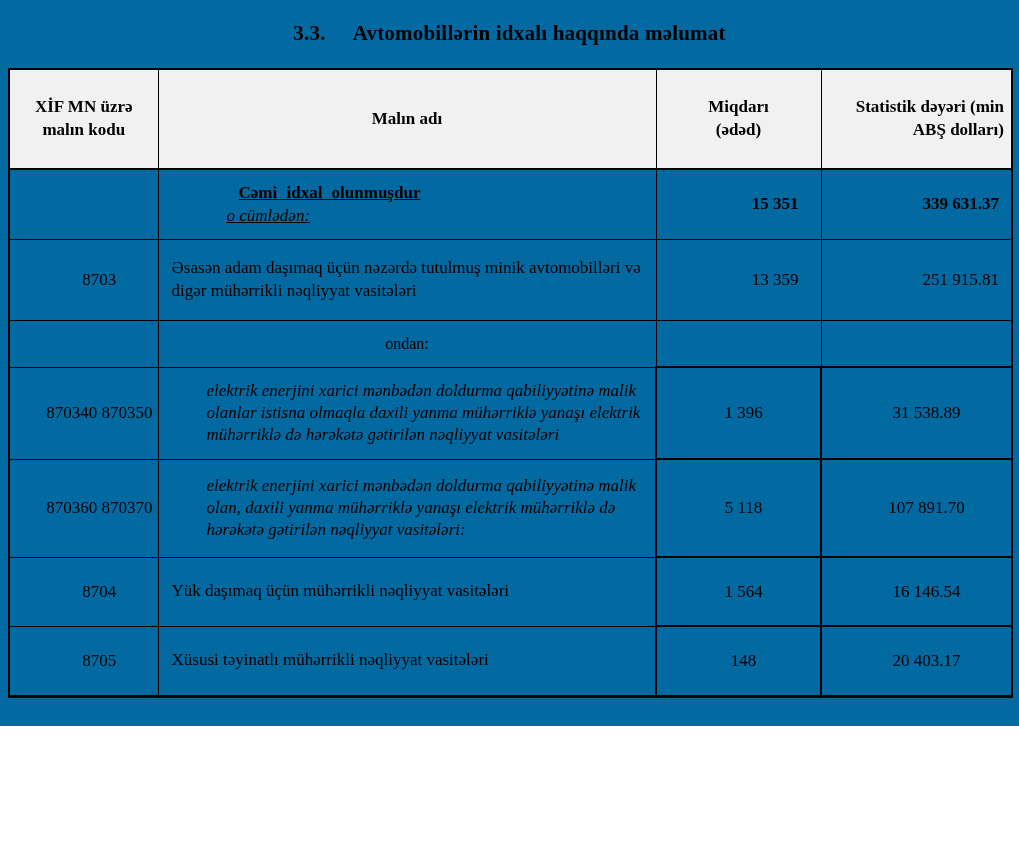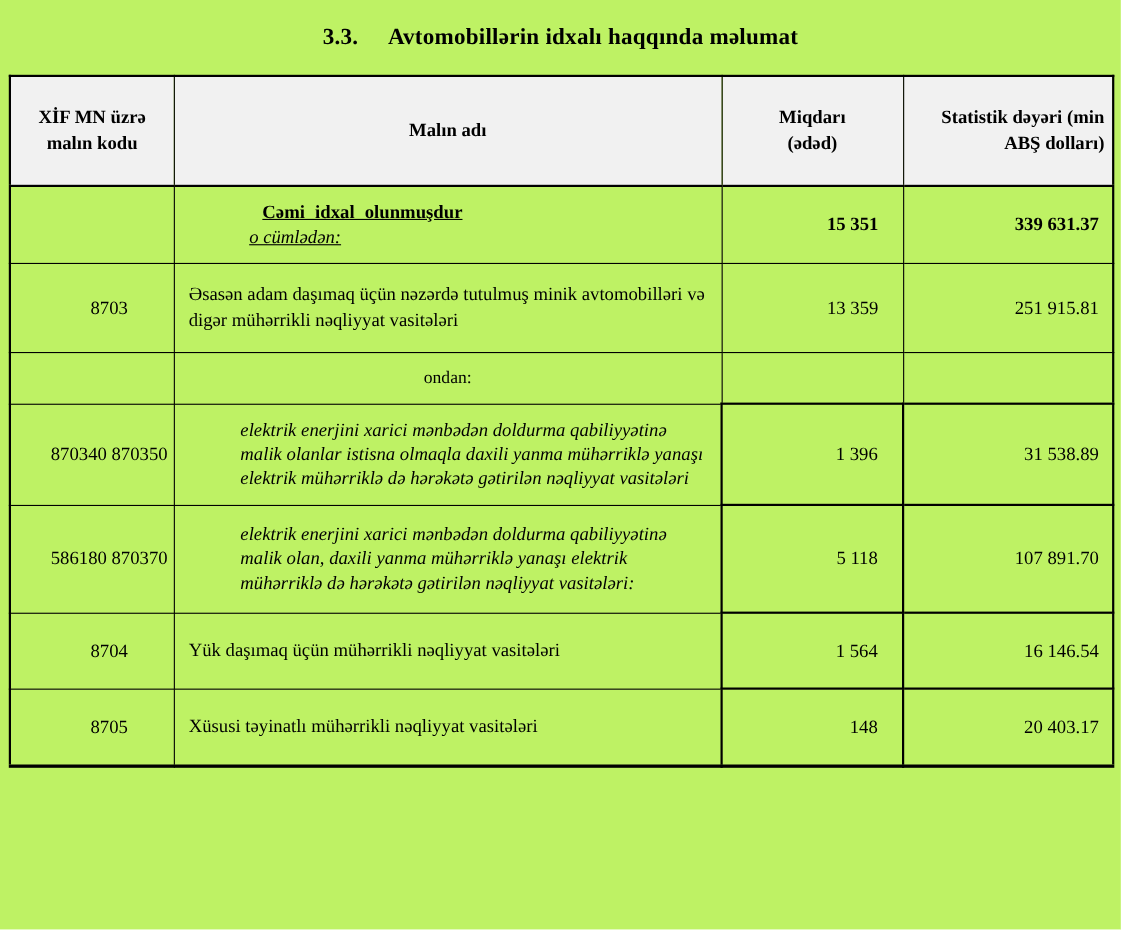--- a/index.html
+++ b/index.html
@@ -12,8 +12,8 @@
   }
   .page {
     width: 1019px;
-    height: 845px;
-    background: #bef264;
+    height: 726px;
+    background: #0369a1;
     overflow: hidden;
   }
   .doc-title {

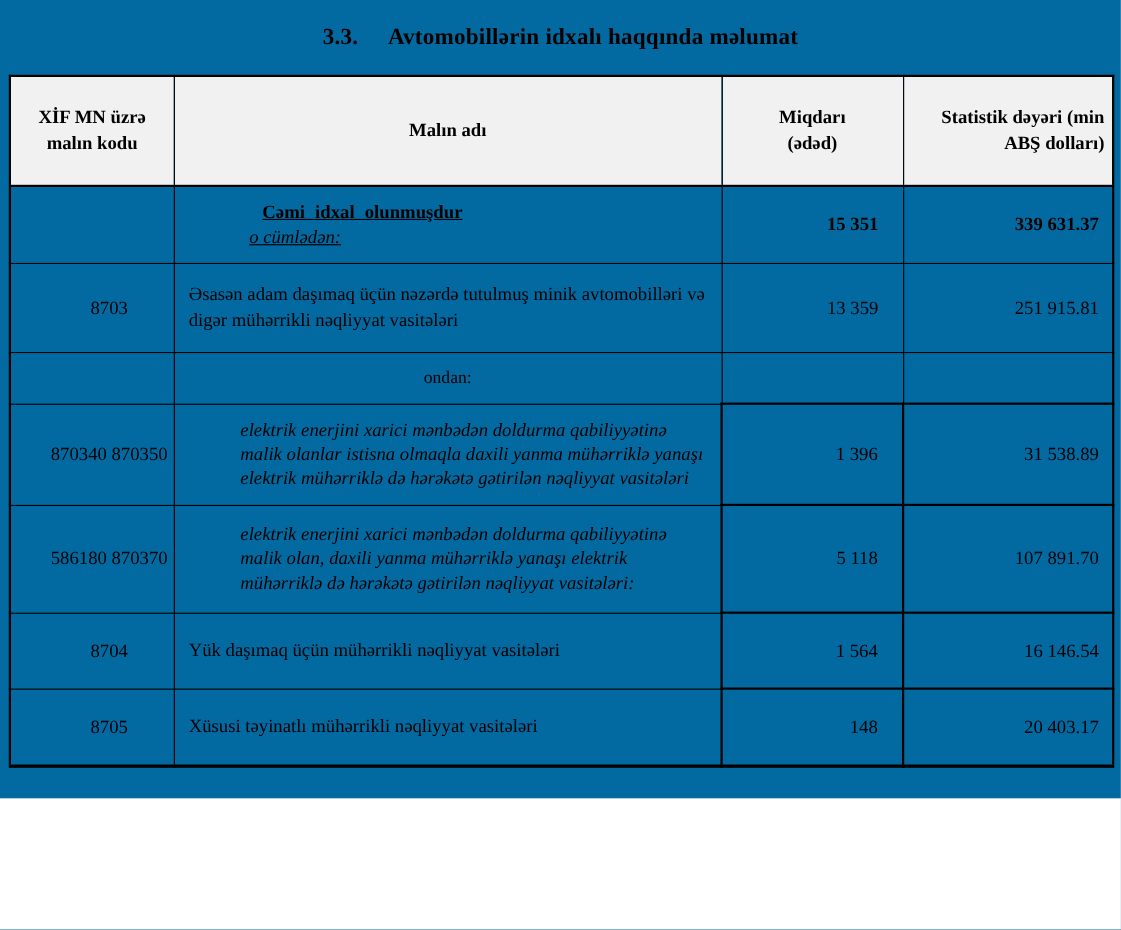--- a/index.html
+++ b/index.html
@@ -65,7 +65,7 @@
   }
   td.name.italic {
     font-style: italic;
-    padding-left: 60px;
+    padding-left: 48px;
     line-height: 1.28;
   }
   td.qty { text-align: right; padding-right: 22px; }

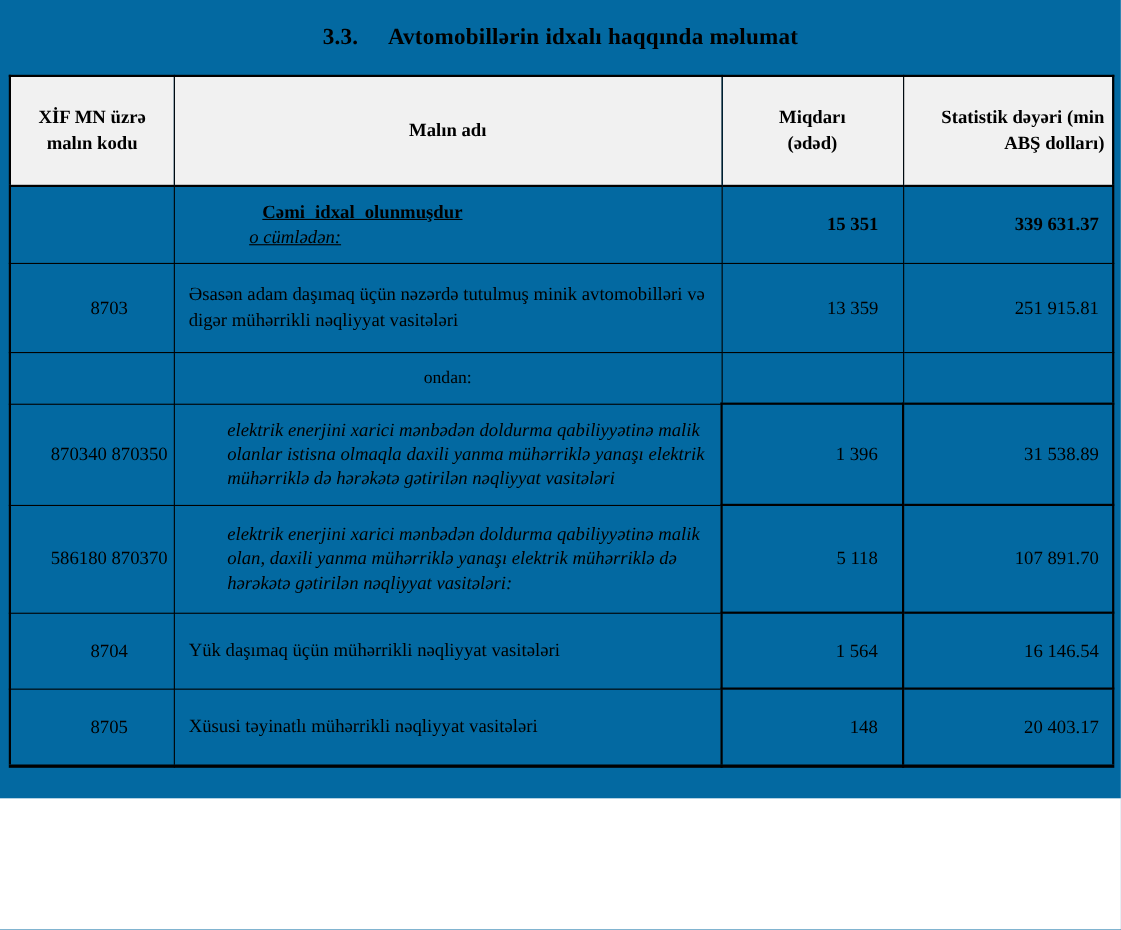--- a/index.html
+++ b/index.html
@@ -79,7 +79,7 @@
   td.ondan-cell { text-align: center; font-size: 16px; padding: 14px 0; }
 
   
-  td.bz { border-width: 2px; }
+  td.bz { border-width: 2px; text-align: center; }
 
   tr.r-head  { height: 100px; }
   tr.r-total { height: 70px; }

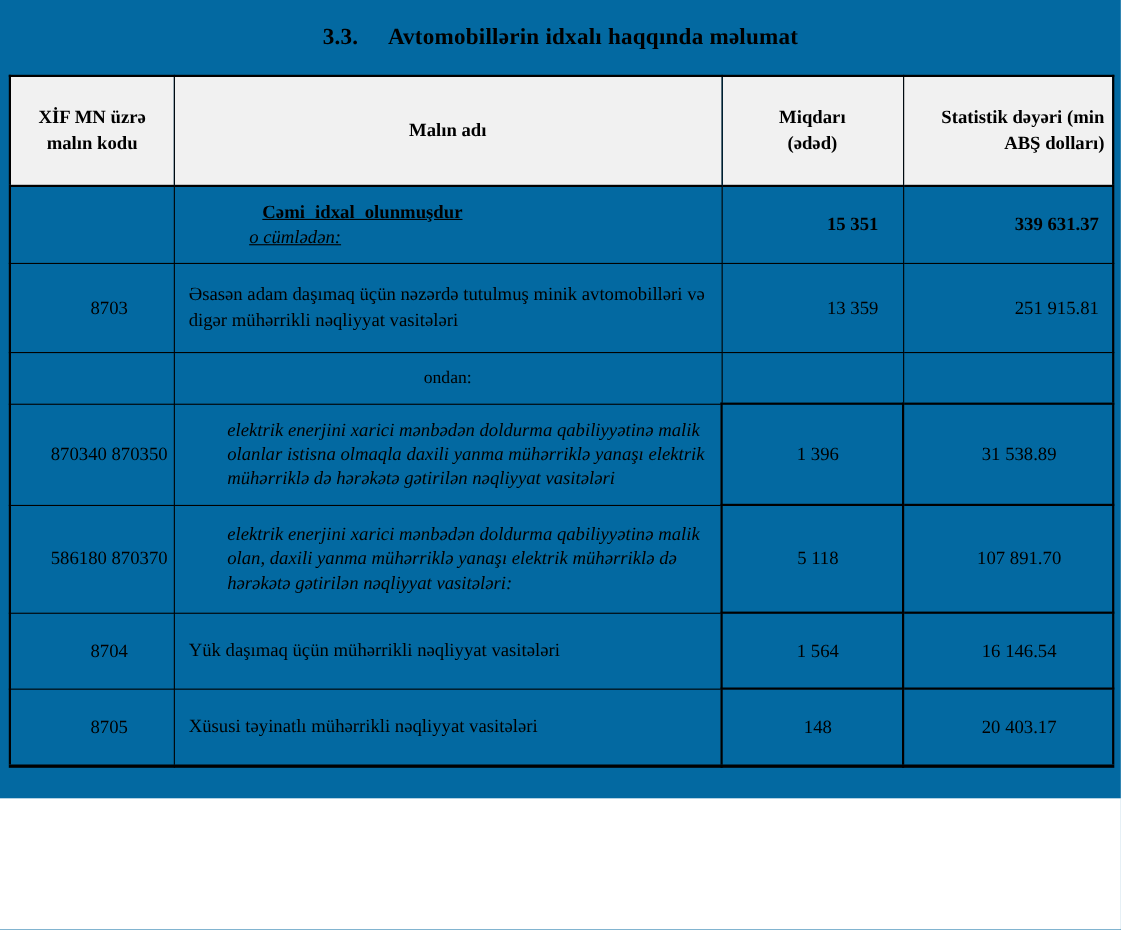--- a/index.html
+++ b/index.html
@@ -150,7 +150,7 @@
     </tr>
 
     <tr class="r-3">
-      <td class="code">586180 870370</td>
+      <td class="code">870360 870370</td>
       <td class="name italic">elektrik enerjini xarici mənbədən doldurma qabiliyyətinə malik olan, daxili yanma mühərriklə yanaşı elektrik mühərriklə də hərəkətə gətirilən nəqliyyat vasitələri:</td>
       <td class="qty bz">5 118</td>
       <td class="val bz">107 891.70</td>

